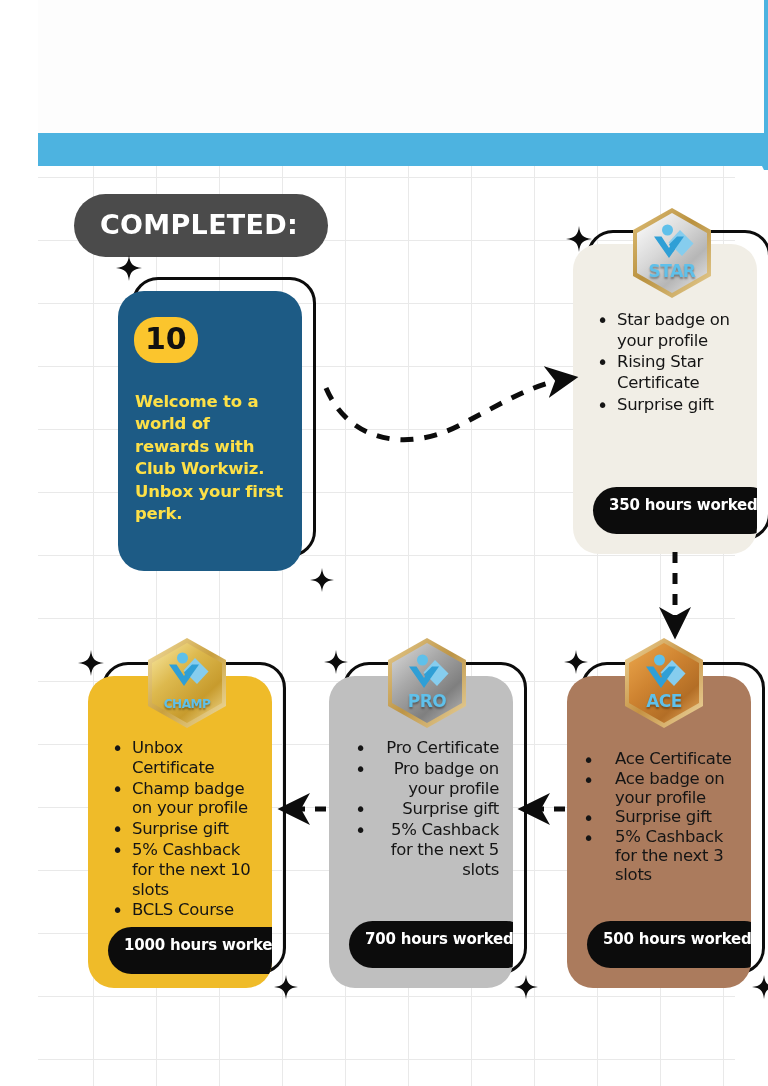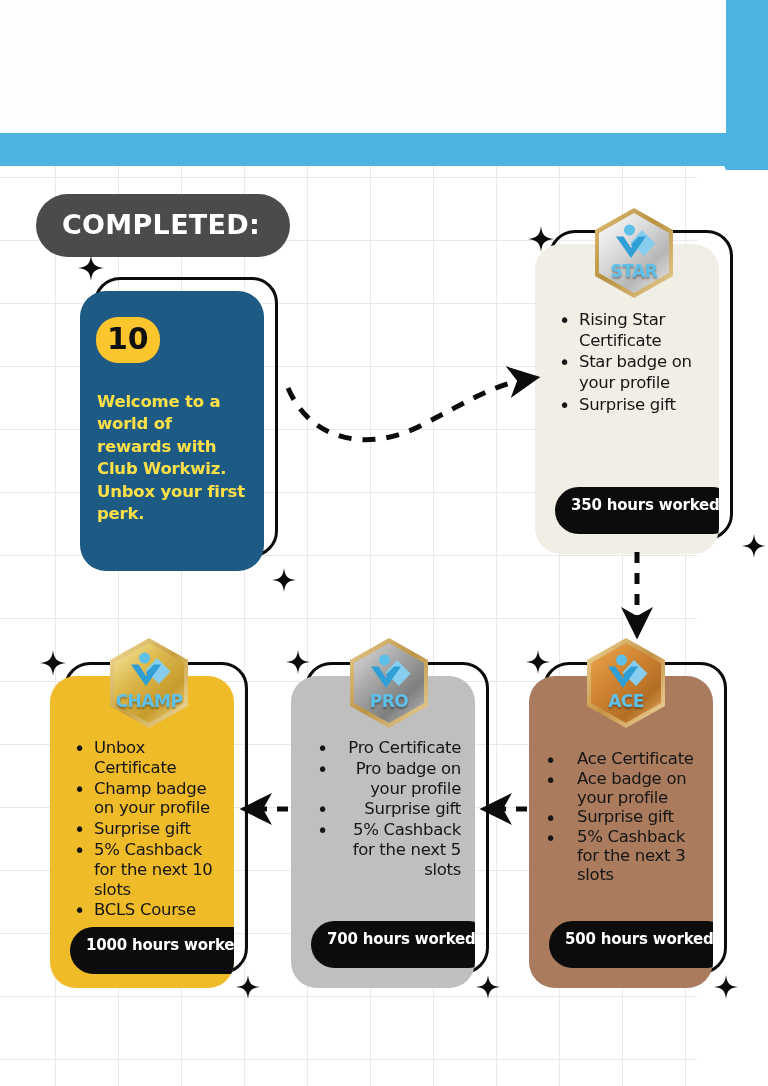--- a/index.html
+++ b/index.html
@@ -26,6 +26,7 @@
       linear-gradient(to bottom, #e9e9e9 1.5px, transparent 1.5px);
     background-size: 63px 63px;
     background-position: -8px -12px;
+    margin-left: 38px;
   }
 
   

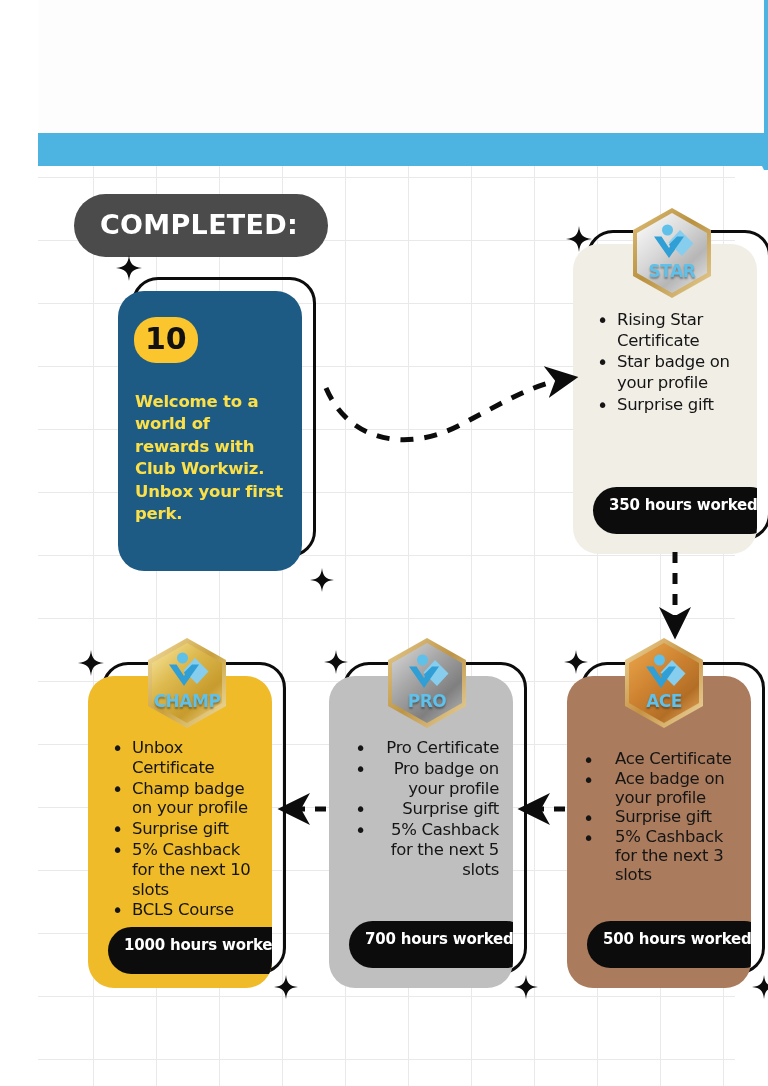--- a/index.html
+++ b/index.html
@@ -345,8 +345,8 @@
     <div class="card-outline"></div>
     <div class="card-body">
       <ul class="tier-list">
+        <li>Star badge on your profile</li>
         <li>Rising Star Certificate</li>
-        <li>Star badge on your profile</li>
         <li>Surprise gift</li>
       </ul>
       <div class="hours-pill">350 hours worked</div>

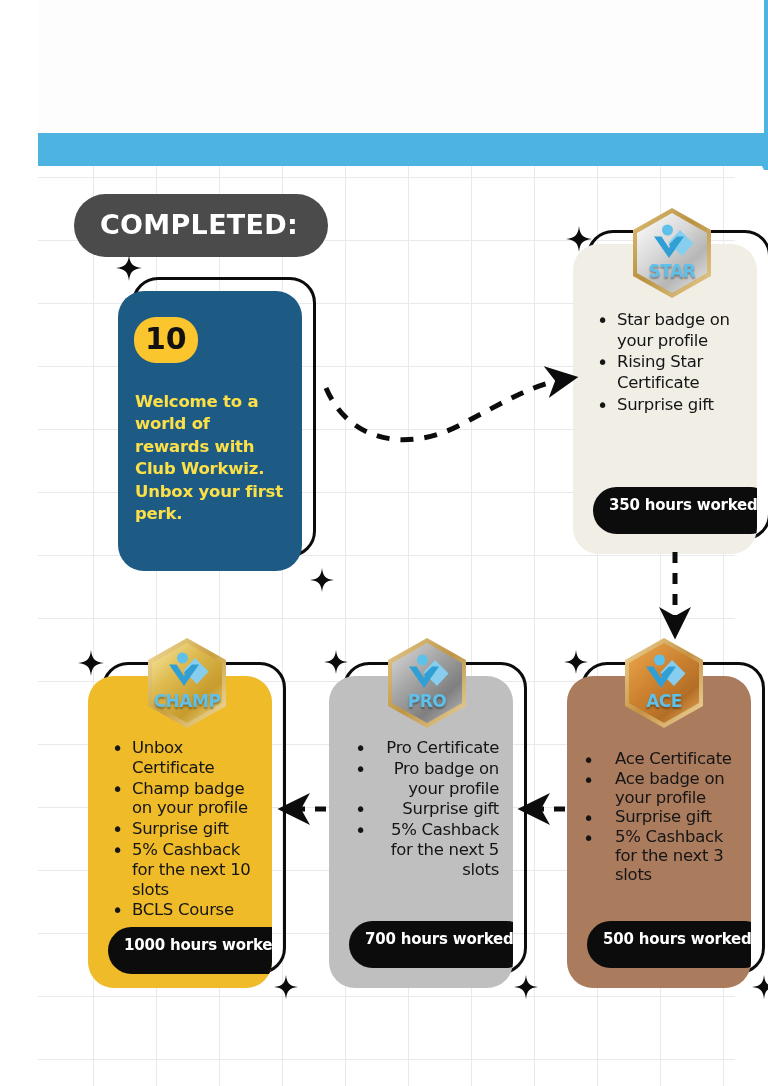--- a/index.html
+++ b/index.html
@@ -238,7 +238,7 @@
     text-shadow: 0 2px 2px rgba(0,0,0,0.35);
     pointer-events: none;
   }
-  #badge-champ .badge-text { font-size: 17px; }
+  #badge-champ .badge-text { font-size: 12px; }
 
   
   #connectors {

